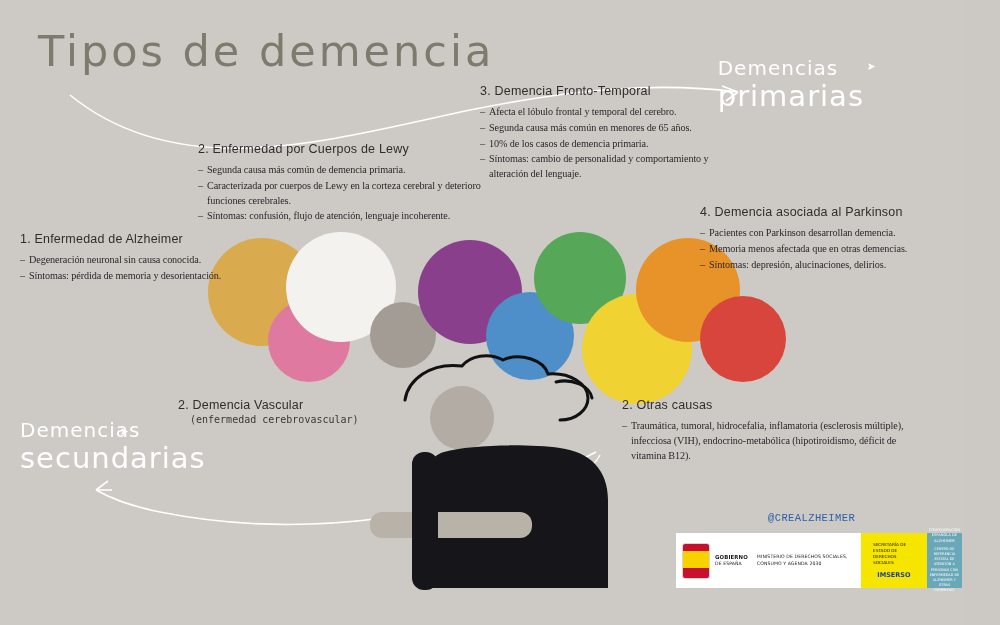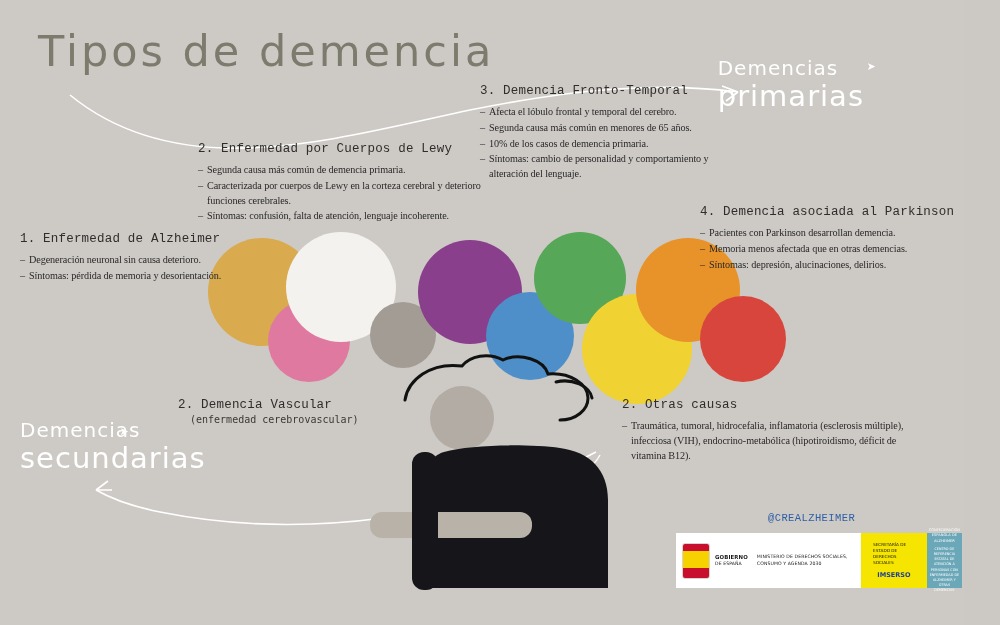--- a/index.html
+++ b/index.html
@@ -63,7 +63,7 @@
     font-size: 12.5px;
     font-weight: normal;
     color: #2f2d2b;
-    font-family: Liberation Mono, monospace;
+    font-family: Liberation Sans, sans-serif;
     letter-spacing: 0.2px;
   }
   .block .sub {

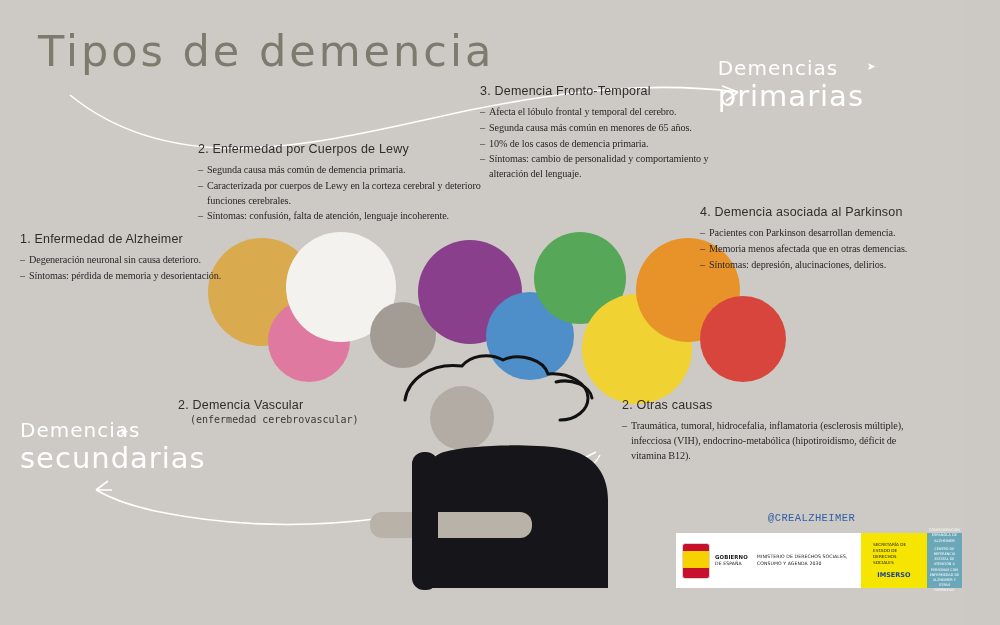--- a/index.html
+++ b/index.html
@@ -265,7 +265,7 @@
       <ul>
         <li>Segunda causa más común de demencia primaria.</li>
         <li>Caracterizada por cuerpos de Lewy en la corteza cerebral y deterioro funciones cerebrales.</li>
-        <li>Síntomas: confusión, falta de atención, lenguaje incoherente.</li>
+        <li>Síntomas: confusión, flujo de atención, lenguaje incoherente.</li>
       </ul>
     </div>
   <div class="block" id="block-fronto">

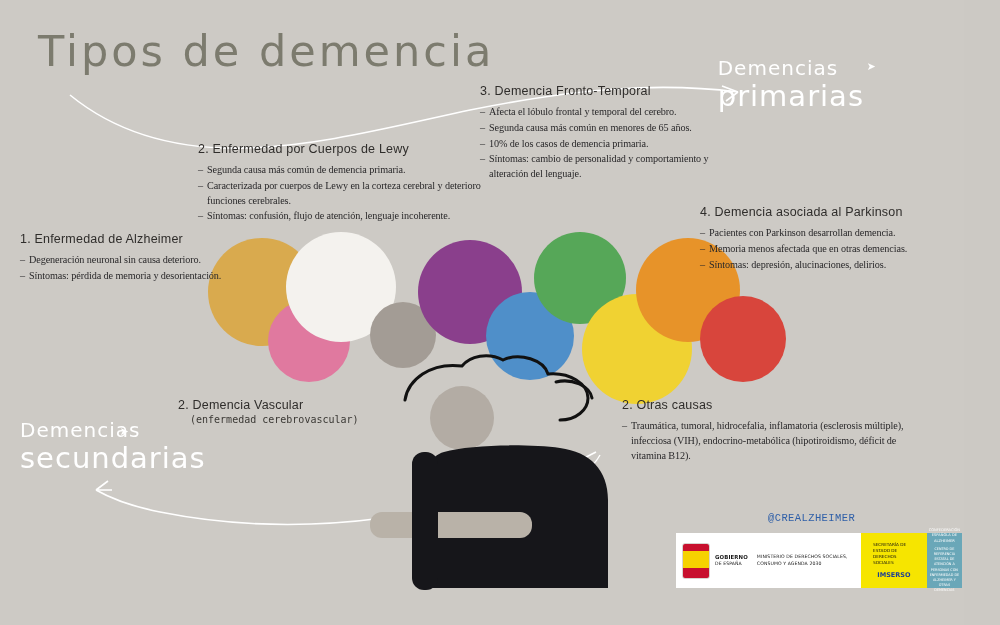--- a/index.html
+++ b/index.html
@@ -256,7 +256,7 @@
   <div class="block" id="block-alzheimer">
       <h3>1. Enfermedad de Alzheimer</h3>
       <ul>
-        <li>Degeneración neuronal sin causa deterioro.</li>
+        <li>Degeneración neuronal sin causa conocida.</li>
         <li>Síntomas: pérdida de memoria y desorientación.</li>
       </ul>
     </div>

